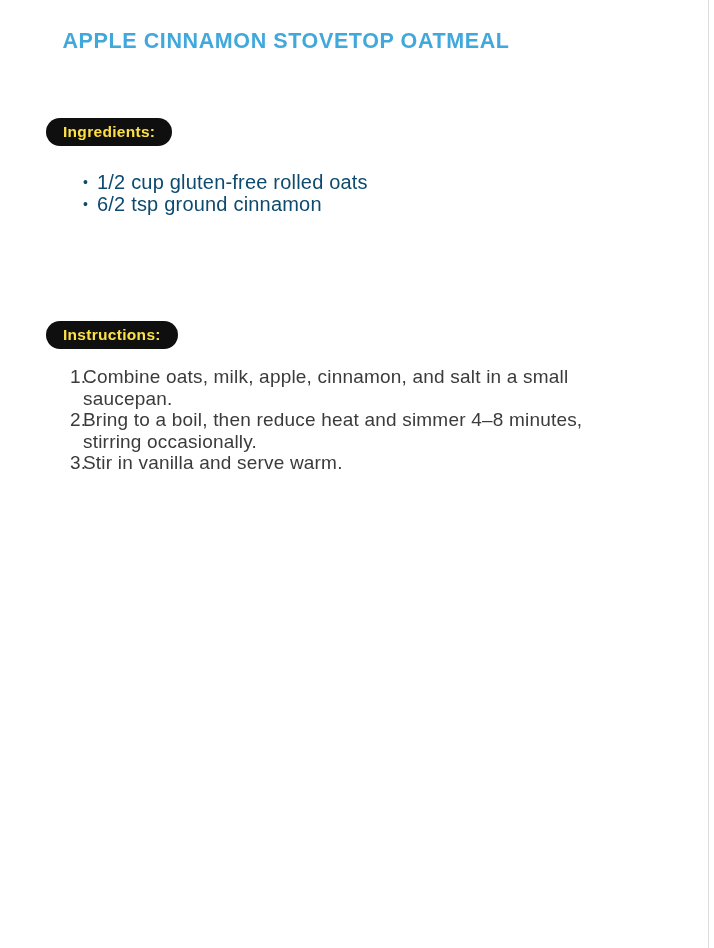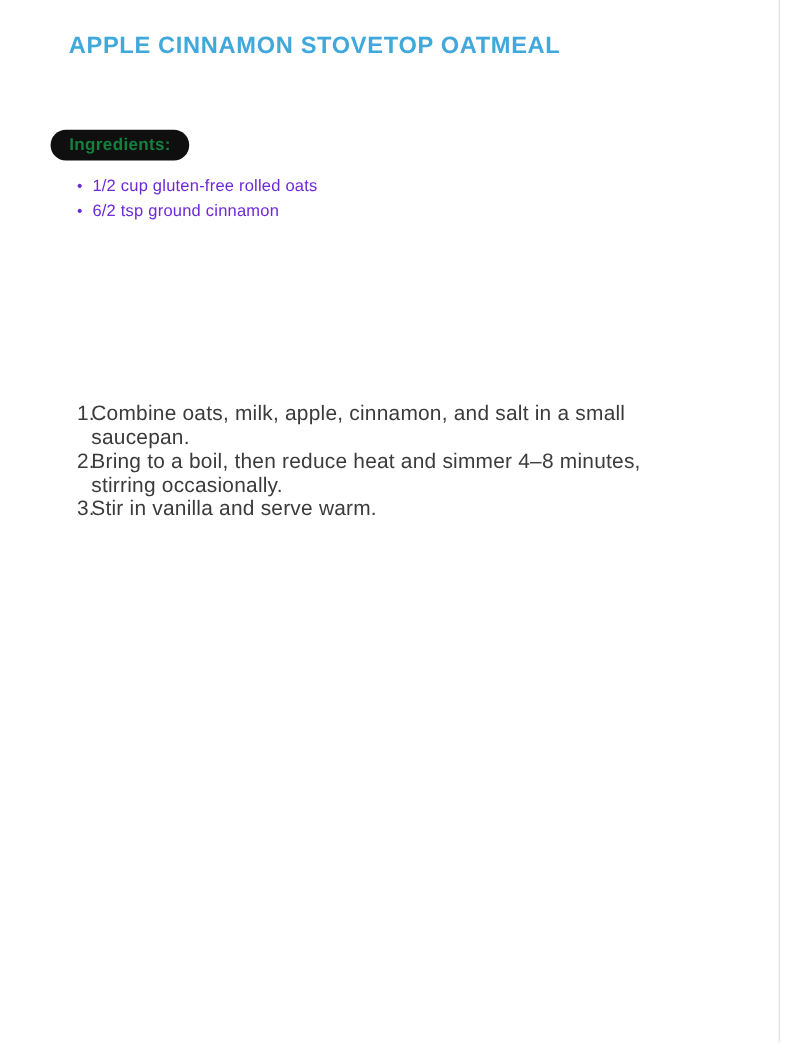--- a/index.html
+++ b/index.html
@@ -36,7 +36,7 @@
     padding: 0 17px;
     background: #0f0f0f;
     border-radius: 15px;
-    color: #15803d;
+    color: #fde047;
     font-size: 15.5px;
     font-weight: 700;
     letter-spacing: 0.3px;

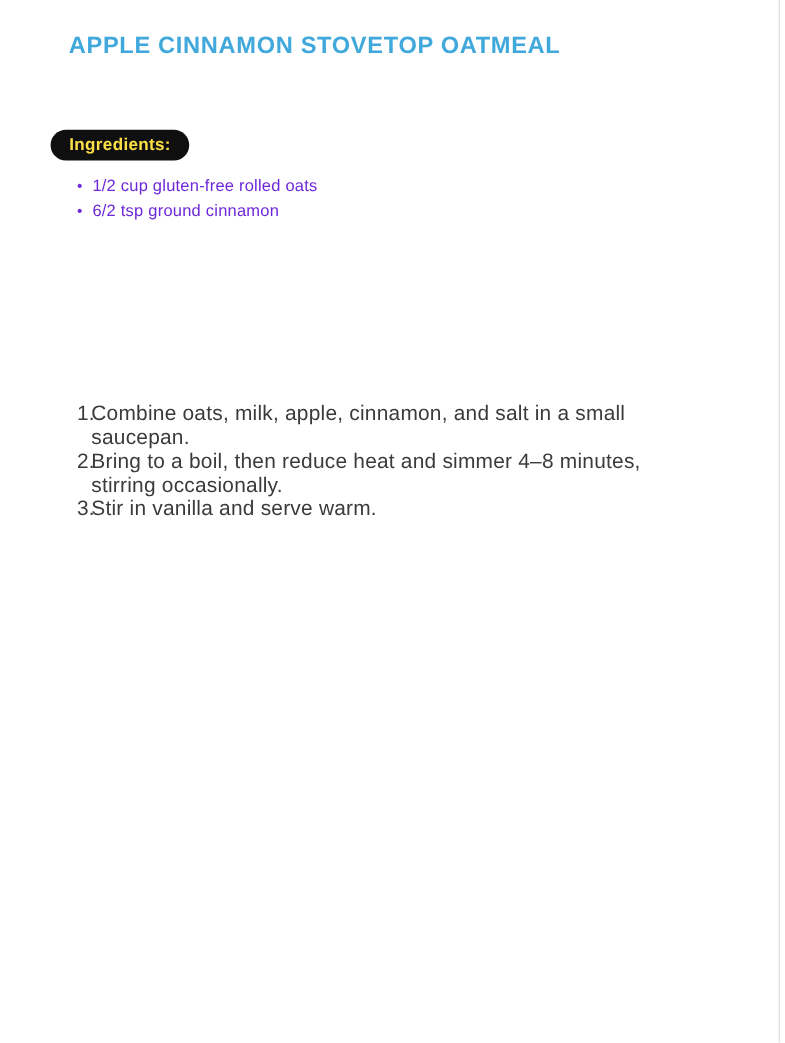--- a/index.html
+++ b/index.html
@@ -49,11 +49,11 @@
     position: absolute;
     top: 159px;
     left: 70px;
-    margin: 0;
+    margin: 13px;
     padding: 0;
     list-style: none;
-    color: #6d28d9;
-    font-size: 15px;
+    color: #0c4a6e;
+    font-size: 20px;
     letter-spacing: 0.2px;
   }
   .ing-list li {

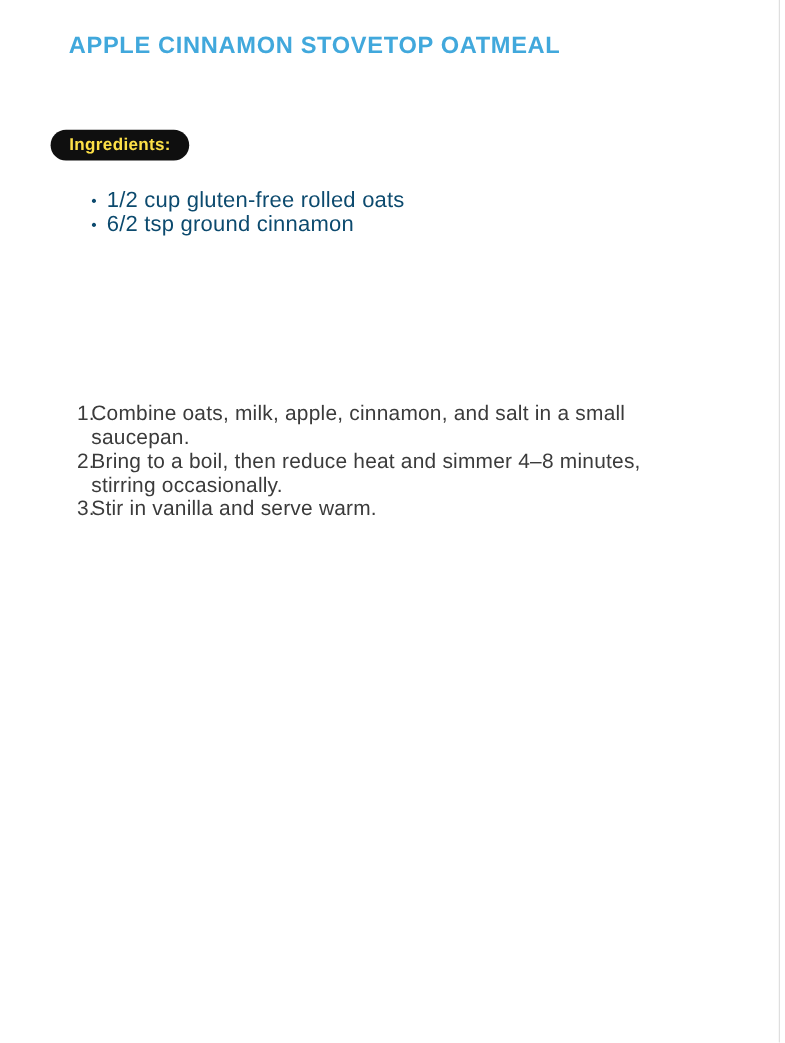--- a/index.html
+++ b/index.html
@@ -120,6 +120,9 @@
       <li>6/2 tsp ground cinnamon</li>
     </ul>
 
+  <div class="badge ins-badge">
+    <span>Instructions:</span>
+  </div>
 
   <ol class="ins-list">
       <li>Combine oats, milk, apple, cinnamon, and salt in a small saucepan.</li>

